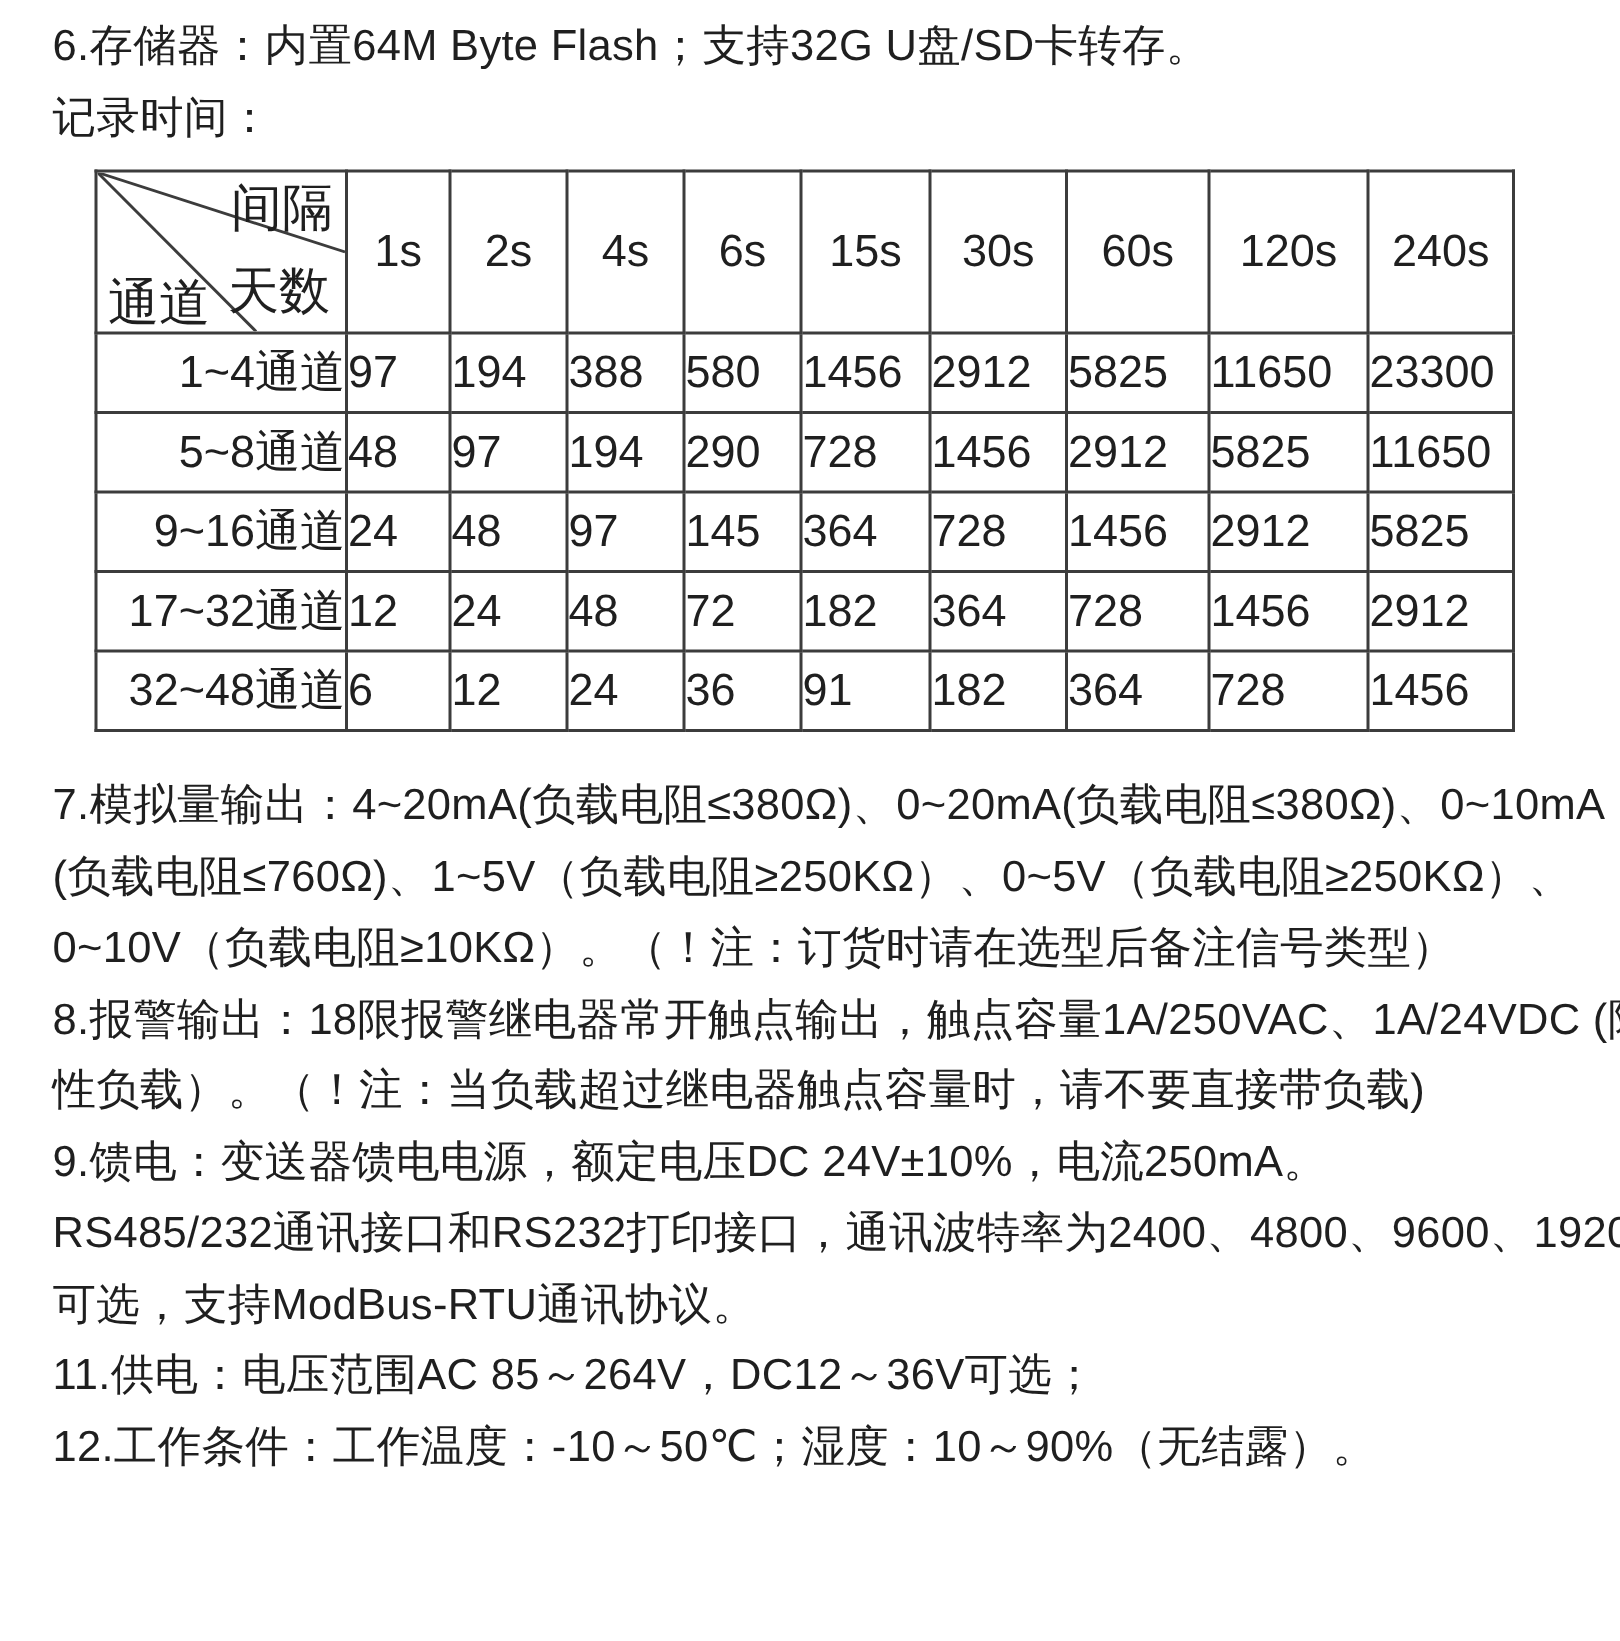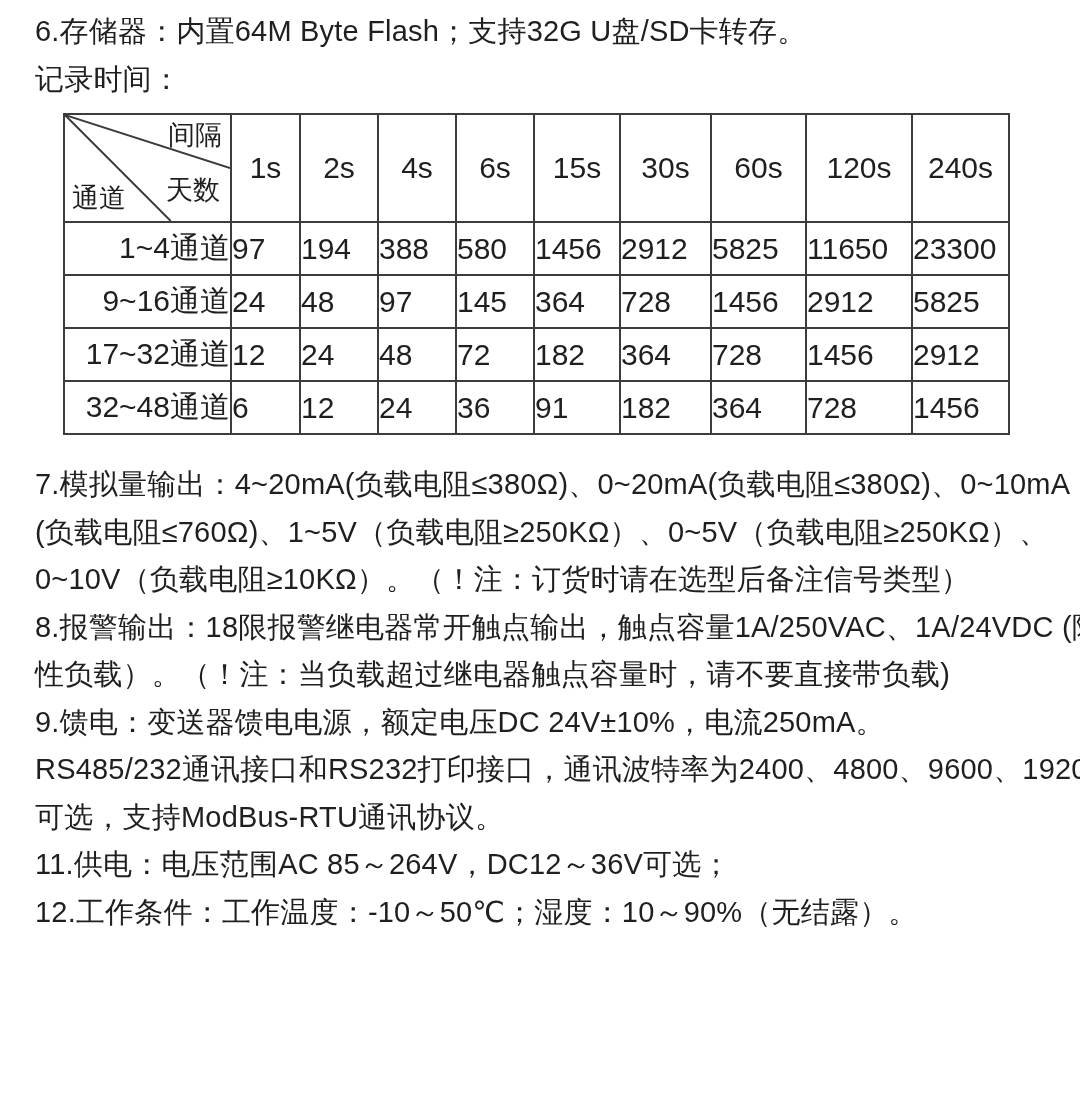--- a/index.html
+++ b/index.html
@@ -43,7 +43,7 @@
   }
   td.corner{position:relative;}
   td.corner svg{position:absolute;left:0;top:0;width:100%;height:100%;display:block;}
-  td.corner .lbl{position:absolute;font-size:27px;line-height:1;}
+  td.corner .lbl{position:absolute;font-size:34px;line-height:1;}
   .lbl-interval{top:7px;right:8px;}
   .lbl-days{top:62px;right:10px;}
   .lbl-channel{top:70px;left:7px;}

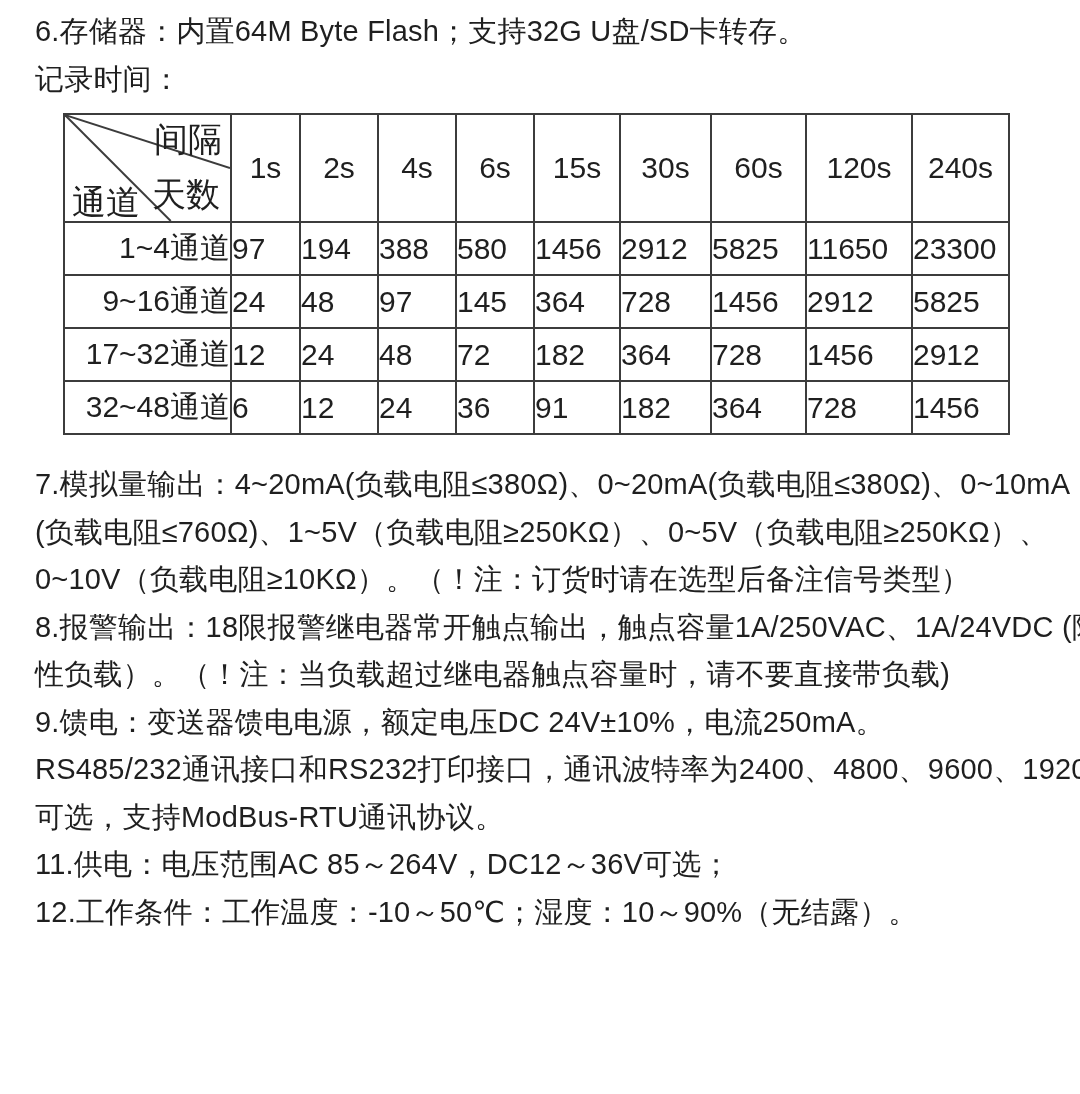--- a/index.html
+++ b/index.html
@@ -104,6 +104,18 @@
         <td class="val">23300</td>
       </tr>
 
+      <tr class="data-row">
+        <td class="row-label">5~8通道</td>
+        <td class="val">48</td>
+        <td class="val">97</td>
+        <td class="val">194</td>
+        <td class="val">290</td>
+        <td class="val">728</td>
+        <td class="val">1456</td>
+        <td class="val">2912</td>
+        <td class="val">5825</td>
+        <td class="val">11650</td>
+      </tr>
 
       <tr class="data-row">
         <td class="row-label">9~16通道</td>

